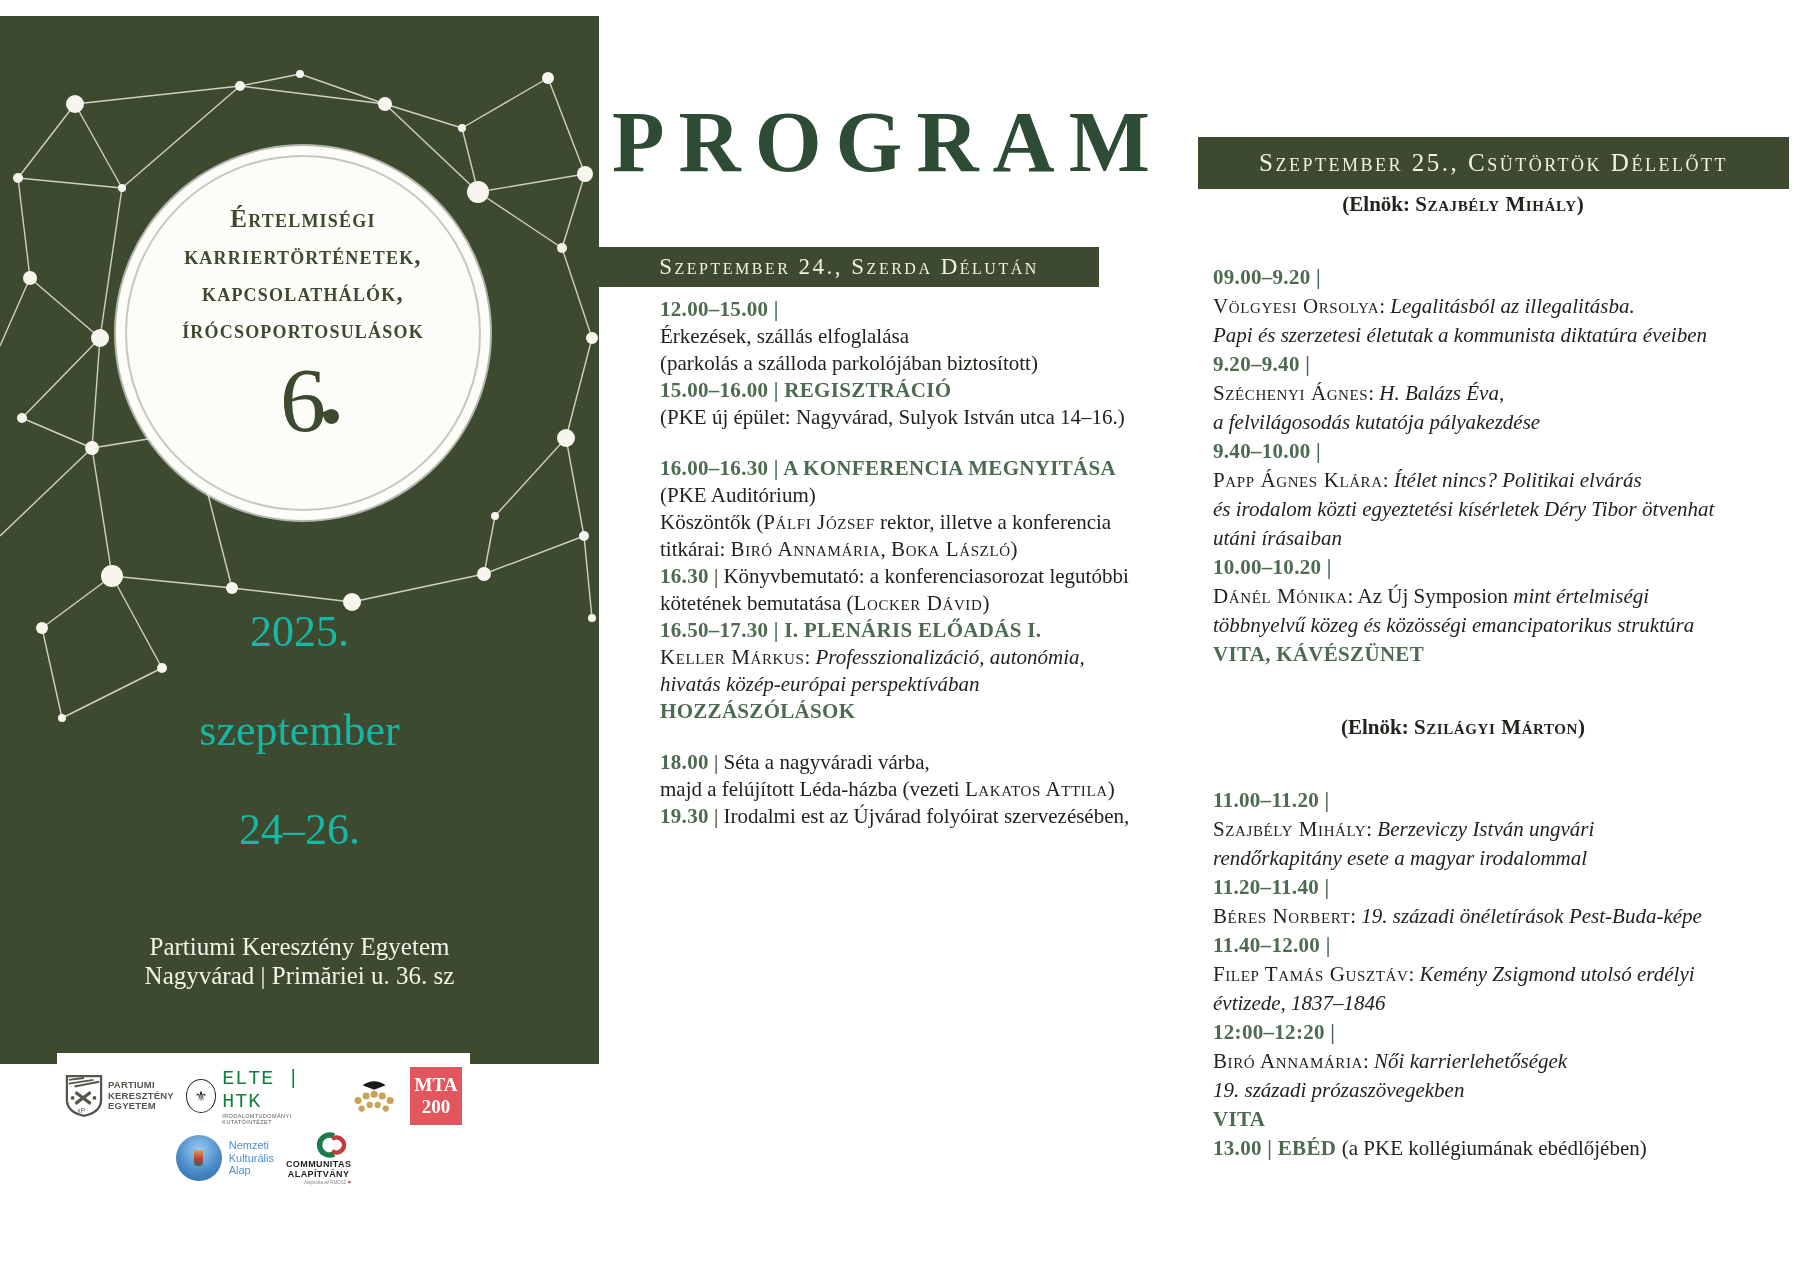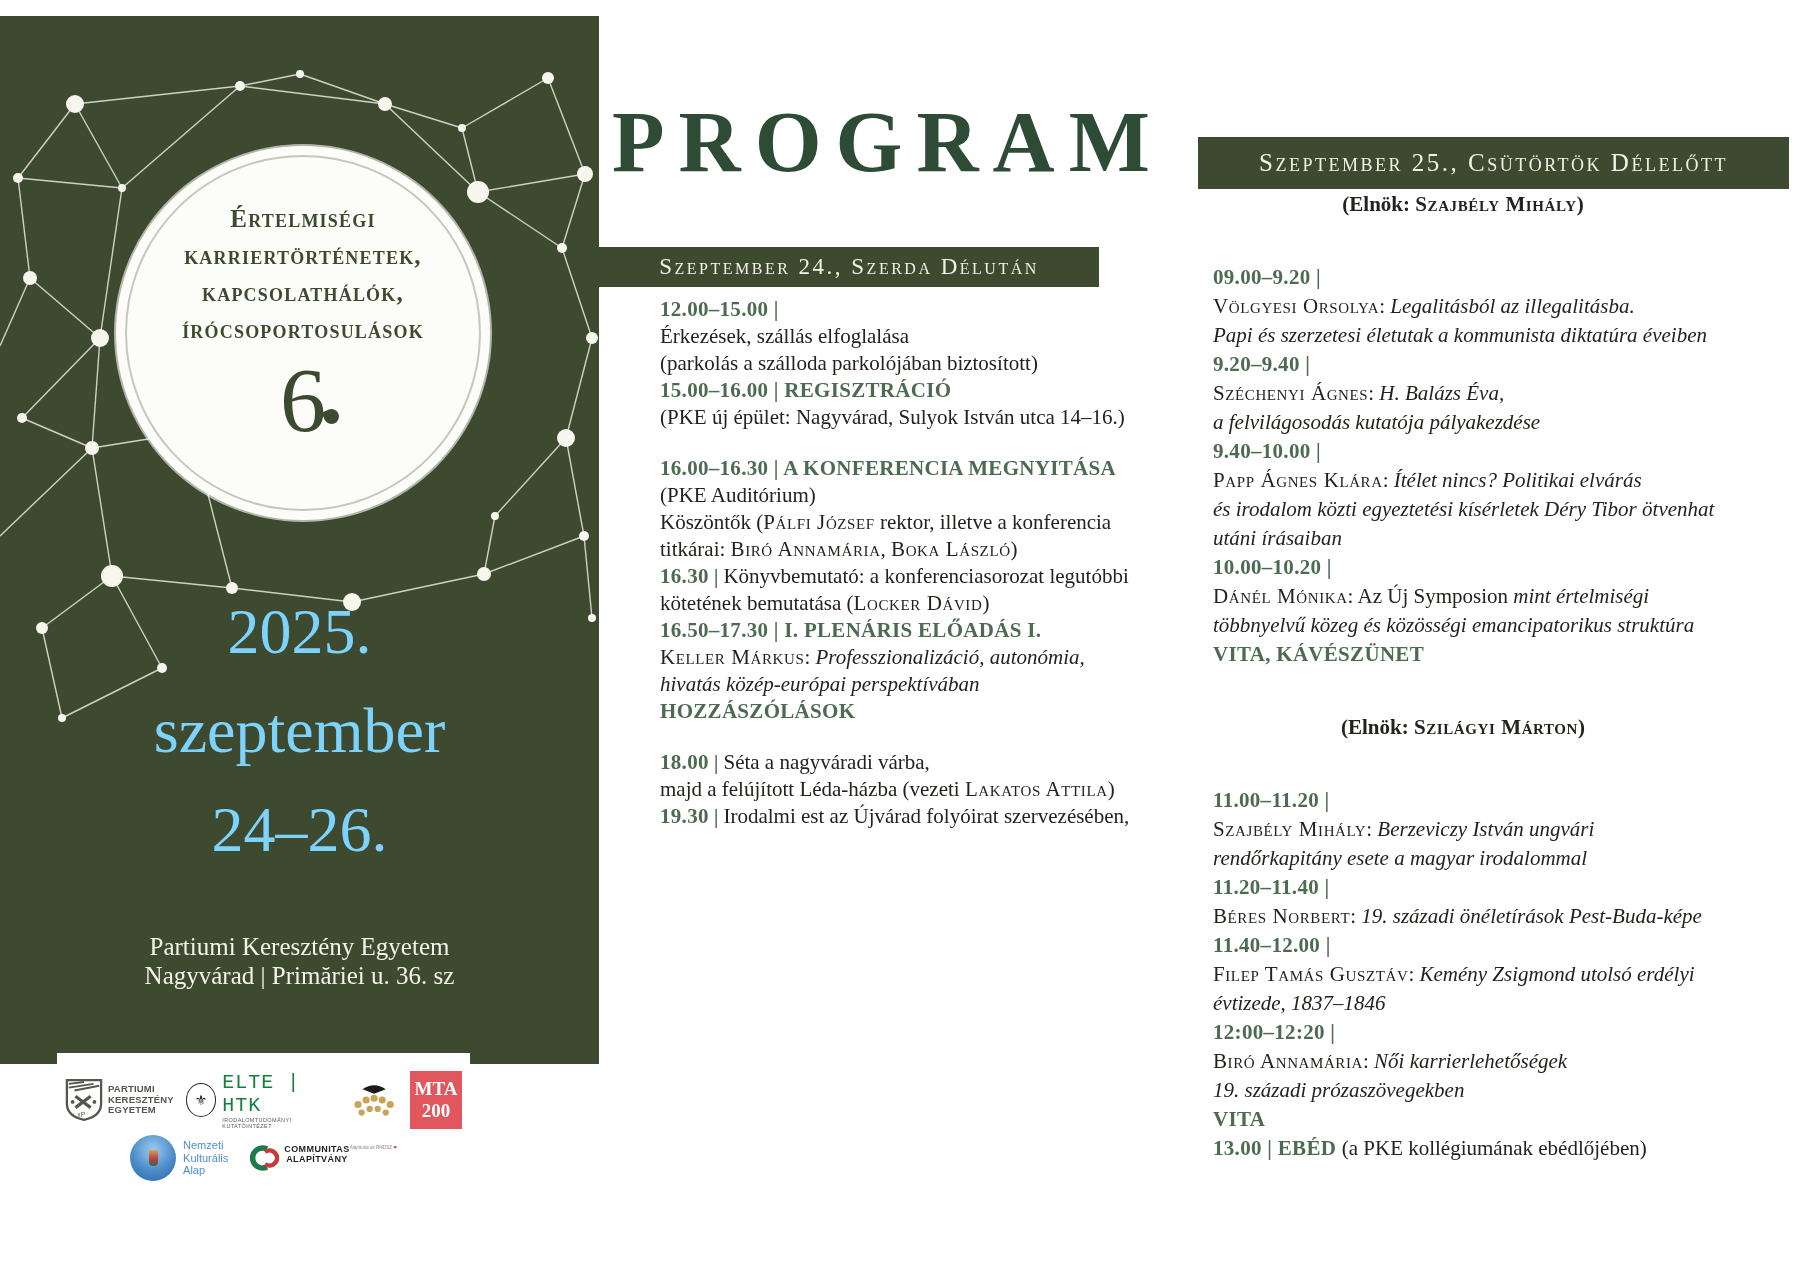--- a/index.html
+++ b/index.html
@@ -41,7 +41,7 @@
   }
   .date-block{
     position:absolute;left:0;top:566px;width:599px;z-index:2;text-align:center;
-    color:#7dd3fc;font-size:64px;line-height:99px;
+    color:#14b8a6;font-size:44px;line-height:99px;
   }
   .address-block{
     position:absolute;left:0;top:916px;width:599px;z-index:2;text-align:center;

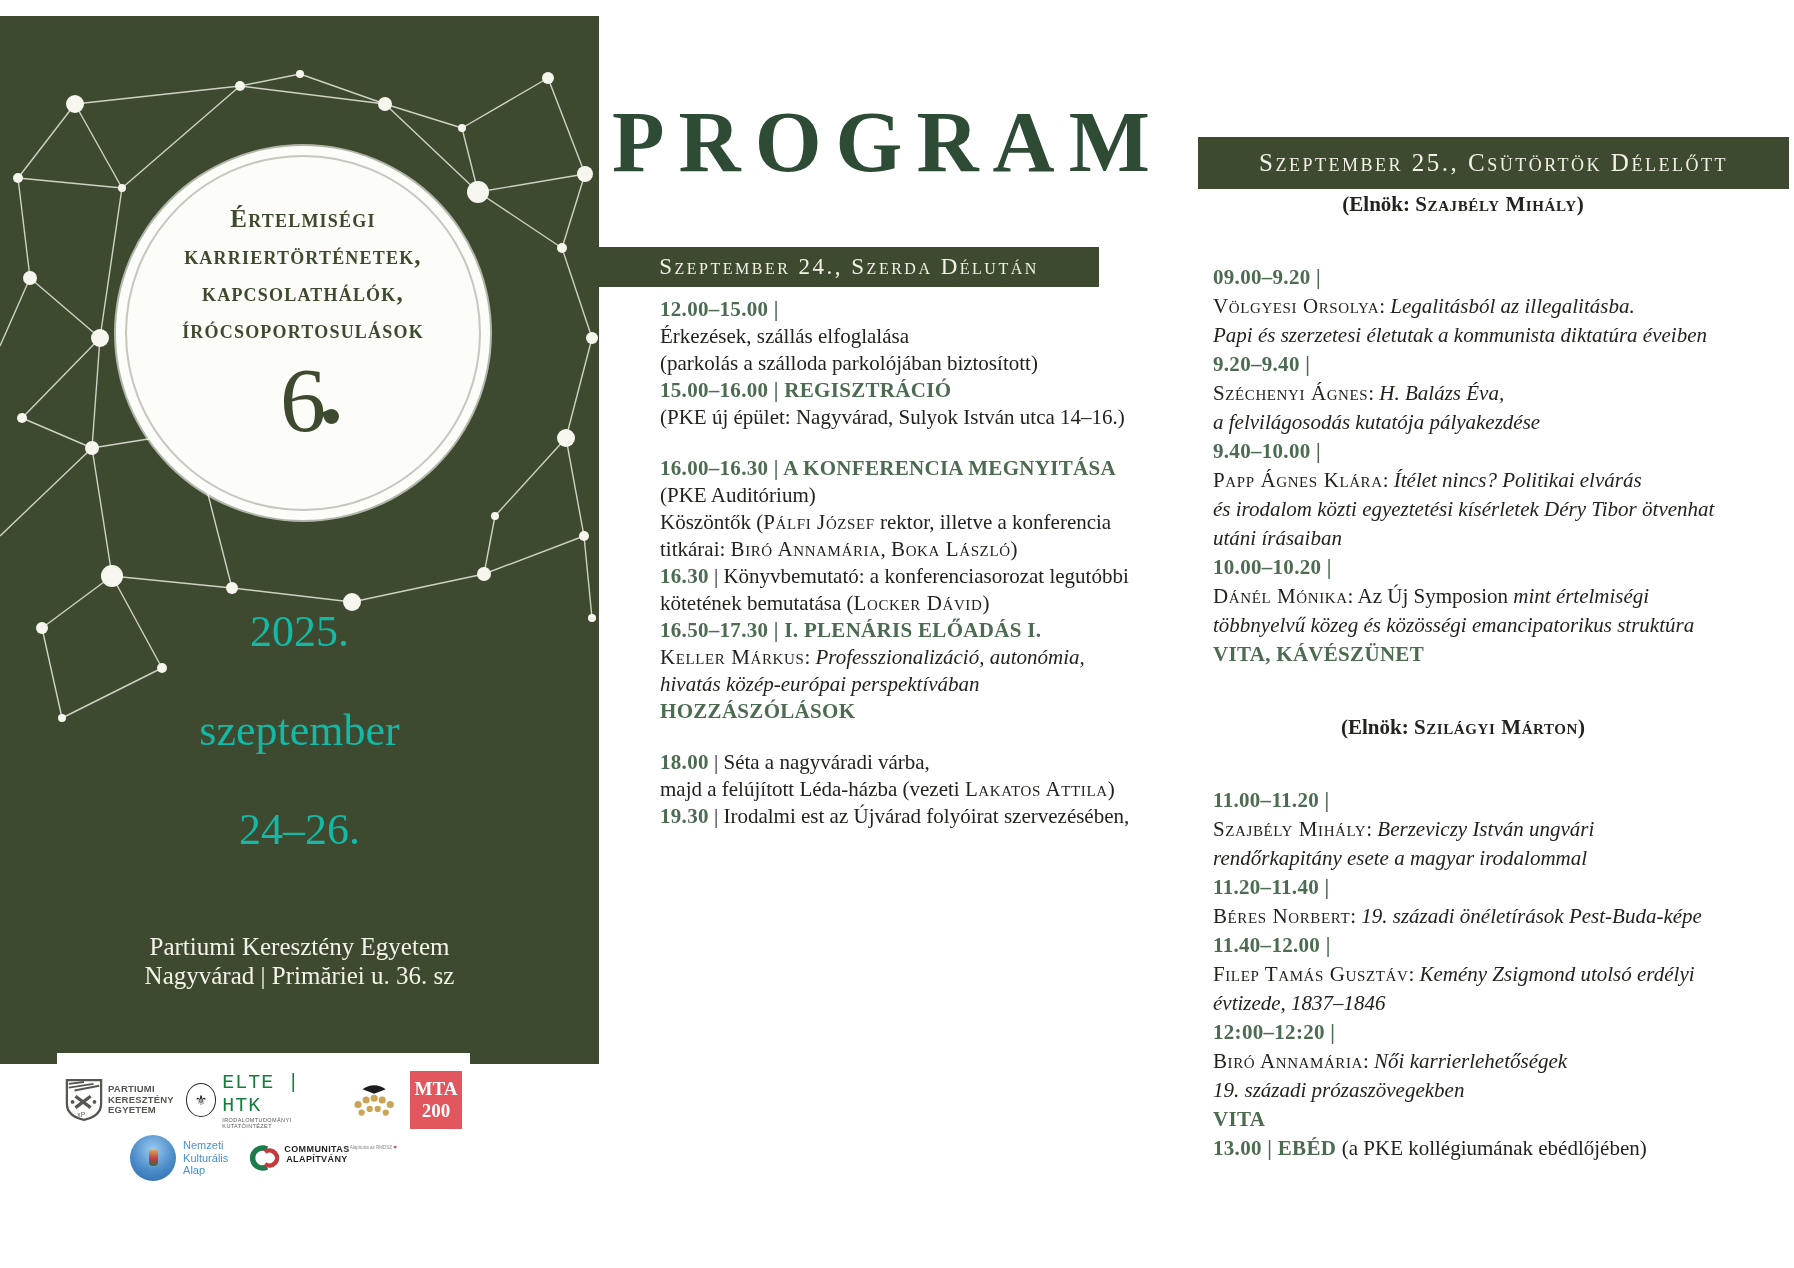--- a/index.html
+++ b/index.html
@@ -76,7 +76,7 @@
   }
   .nka-crest{width:9px;height:16px;background:linear-gradient(180deg,#d8a25a 0%,#c23c3c 55%,#2e6e46 100%);border-radius:0 0 4px 4px;}
   .nka-text{font-size:11px;line-height:12.5px;color:#4a90d0;}
-  .communitas-logo{display:flex;flex-direction:row;align-items:flex-start;}
+  .communitas-logo{display:flex;flex-direction:column;align-items:flex-end;}
   .communitas-text{font-size:9px;line-height:10px;font-weight:700;color:#1f1f1f;letter-spacing:.4px;text-align:center;}
   .communitas-sub{font-size:4.5px;color:#8a8a8a;margin-top:1px;}
   .communitas-sub b{color:#c23c3c;}

